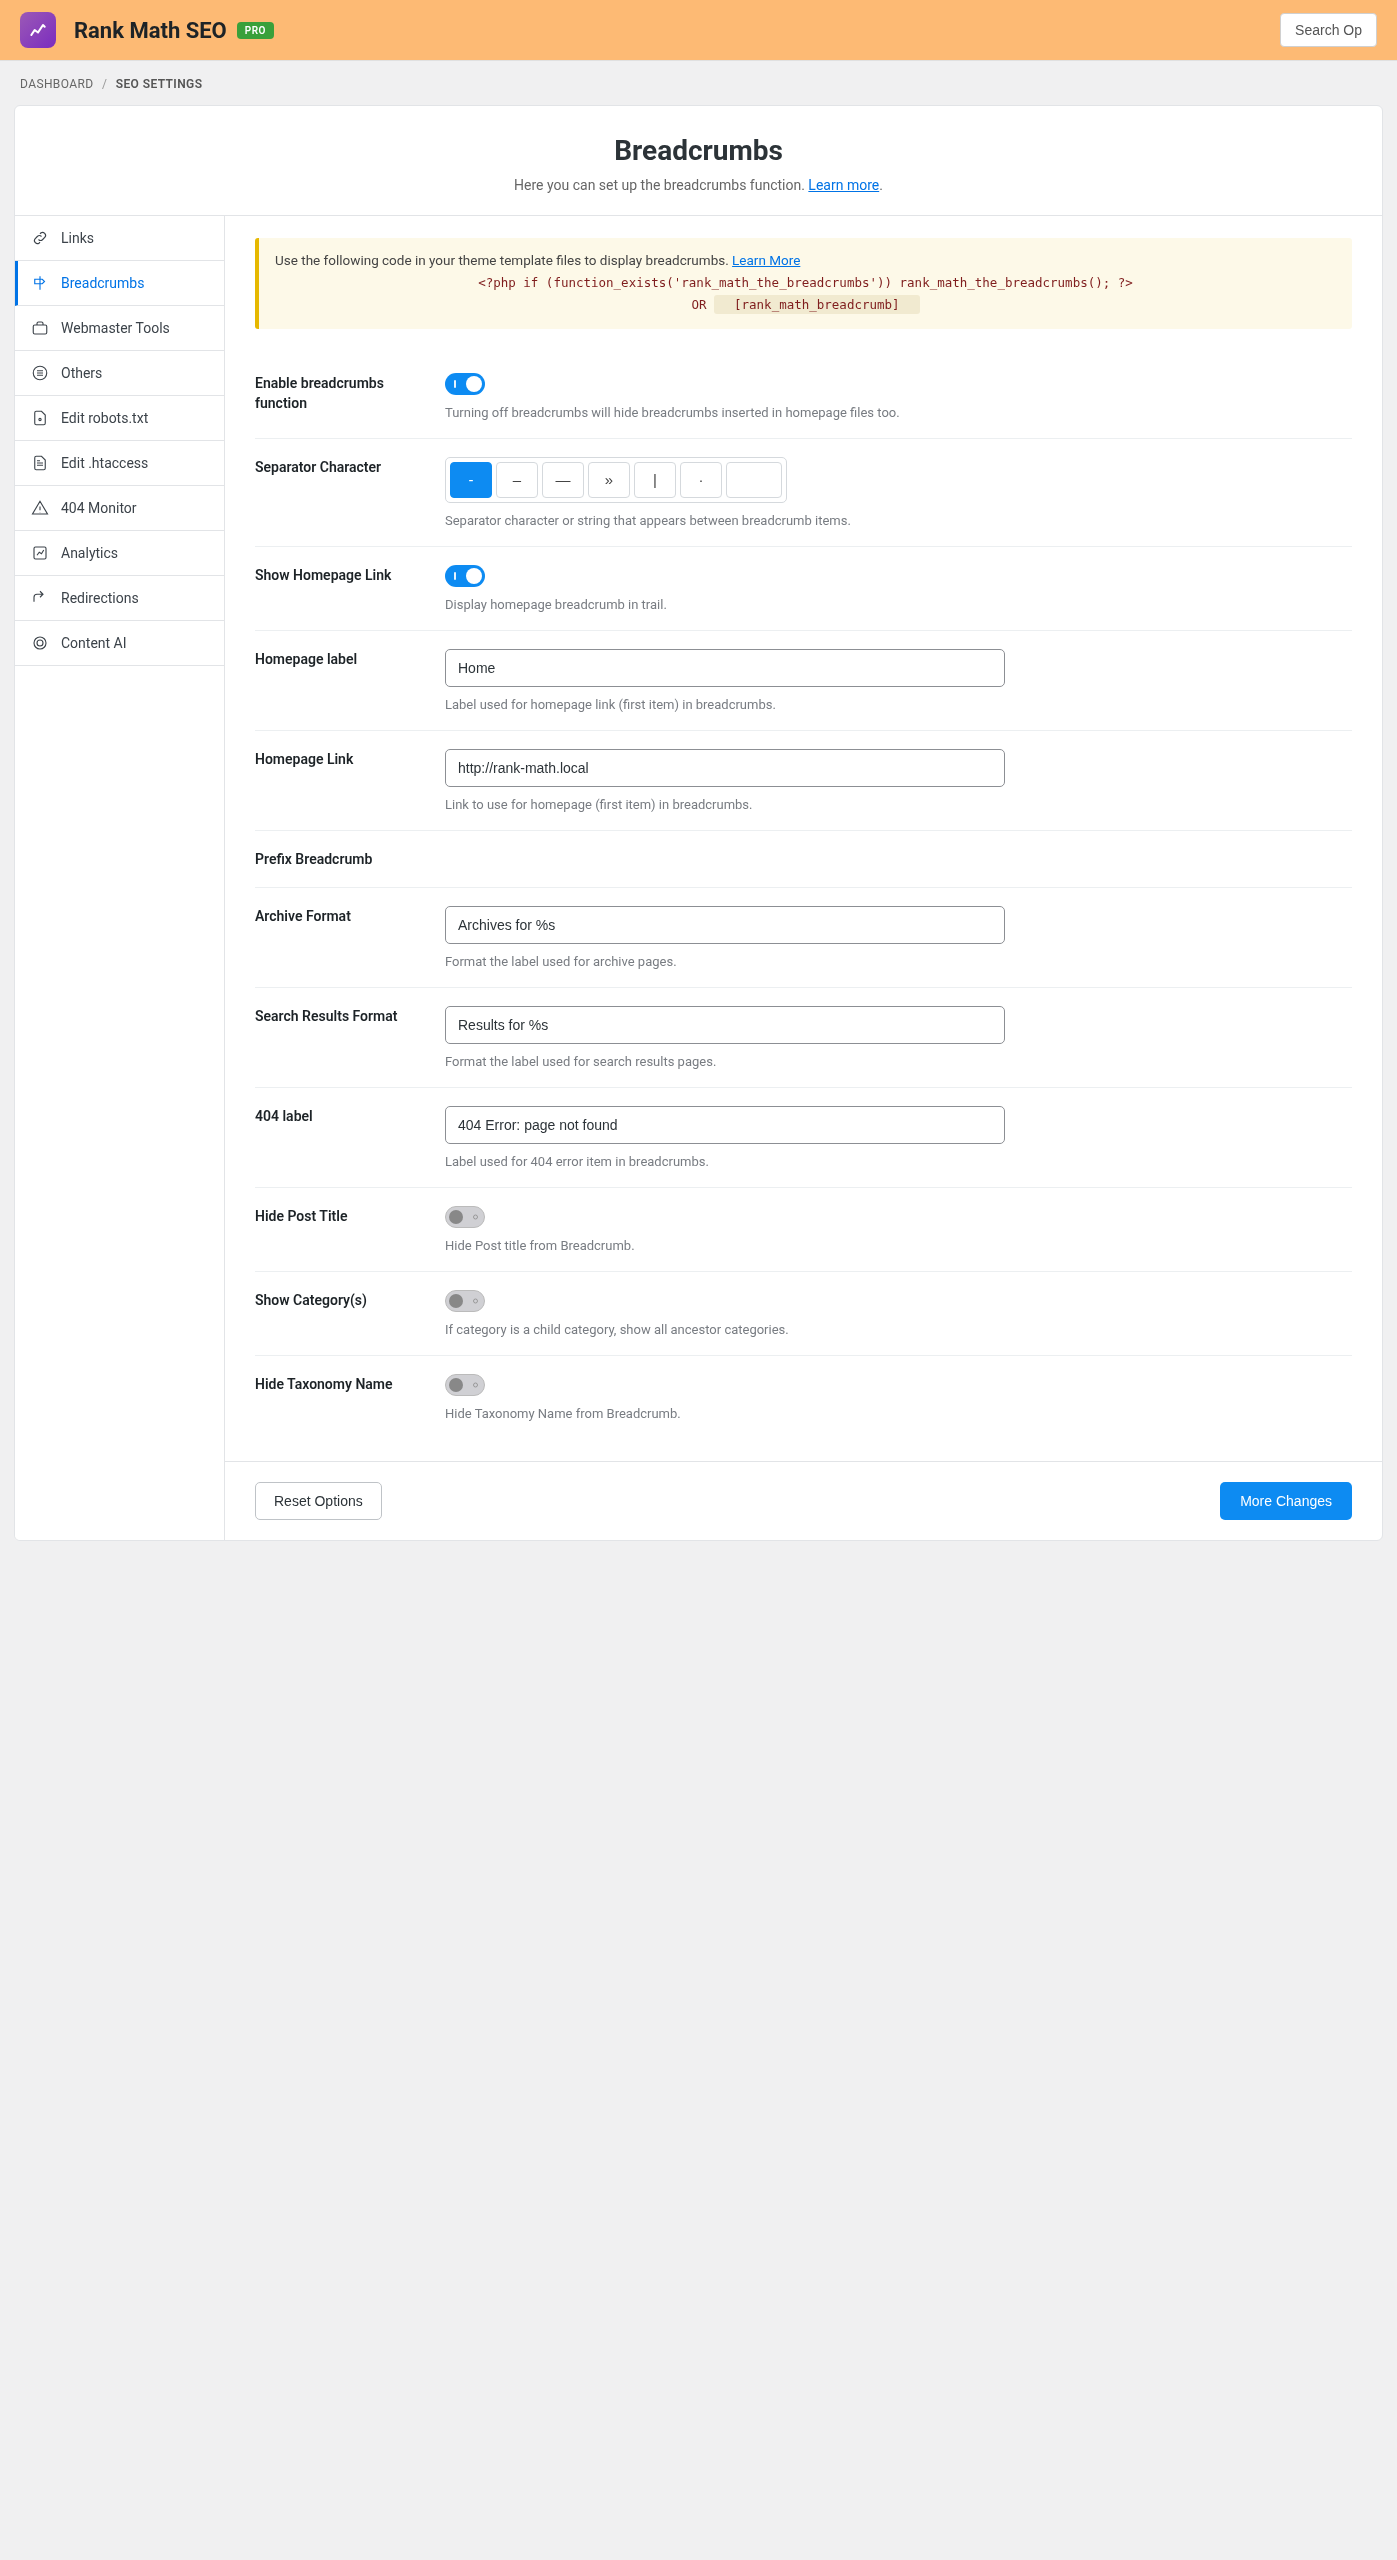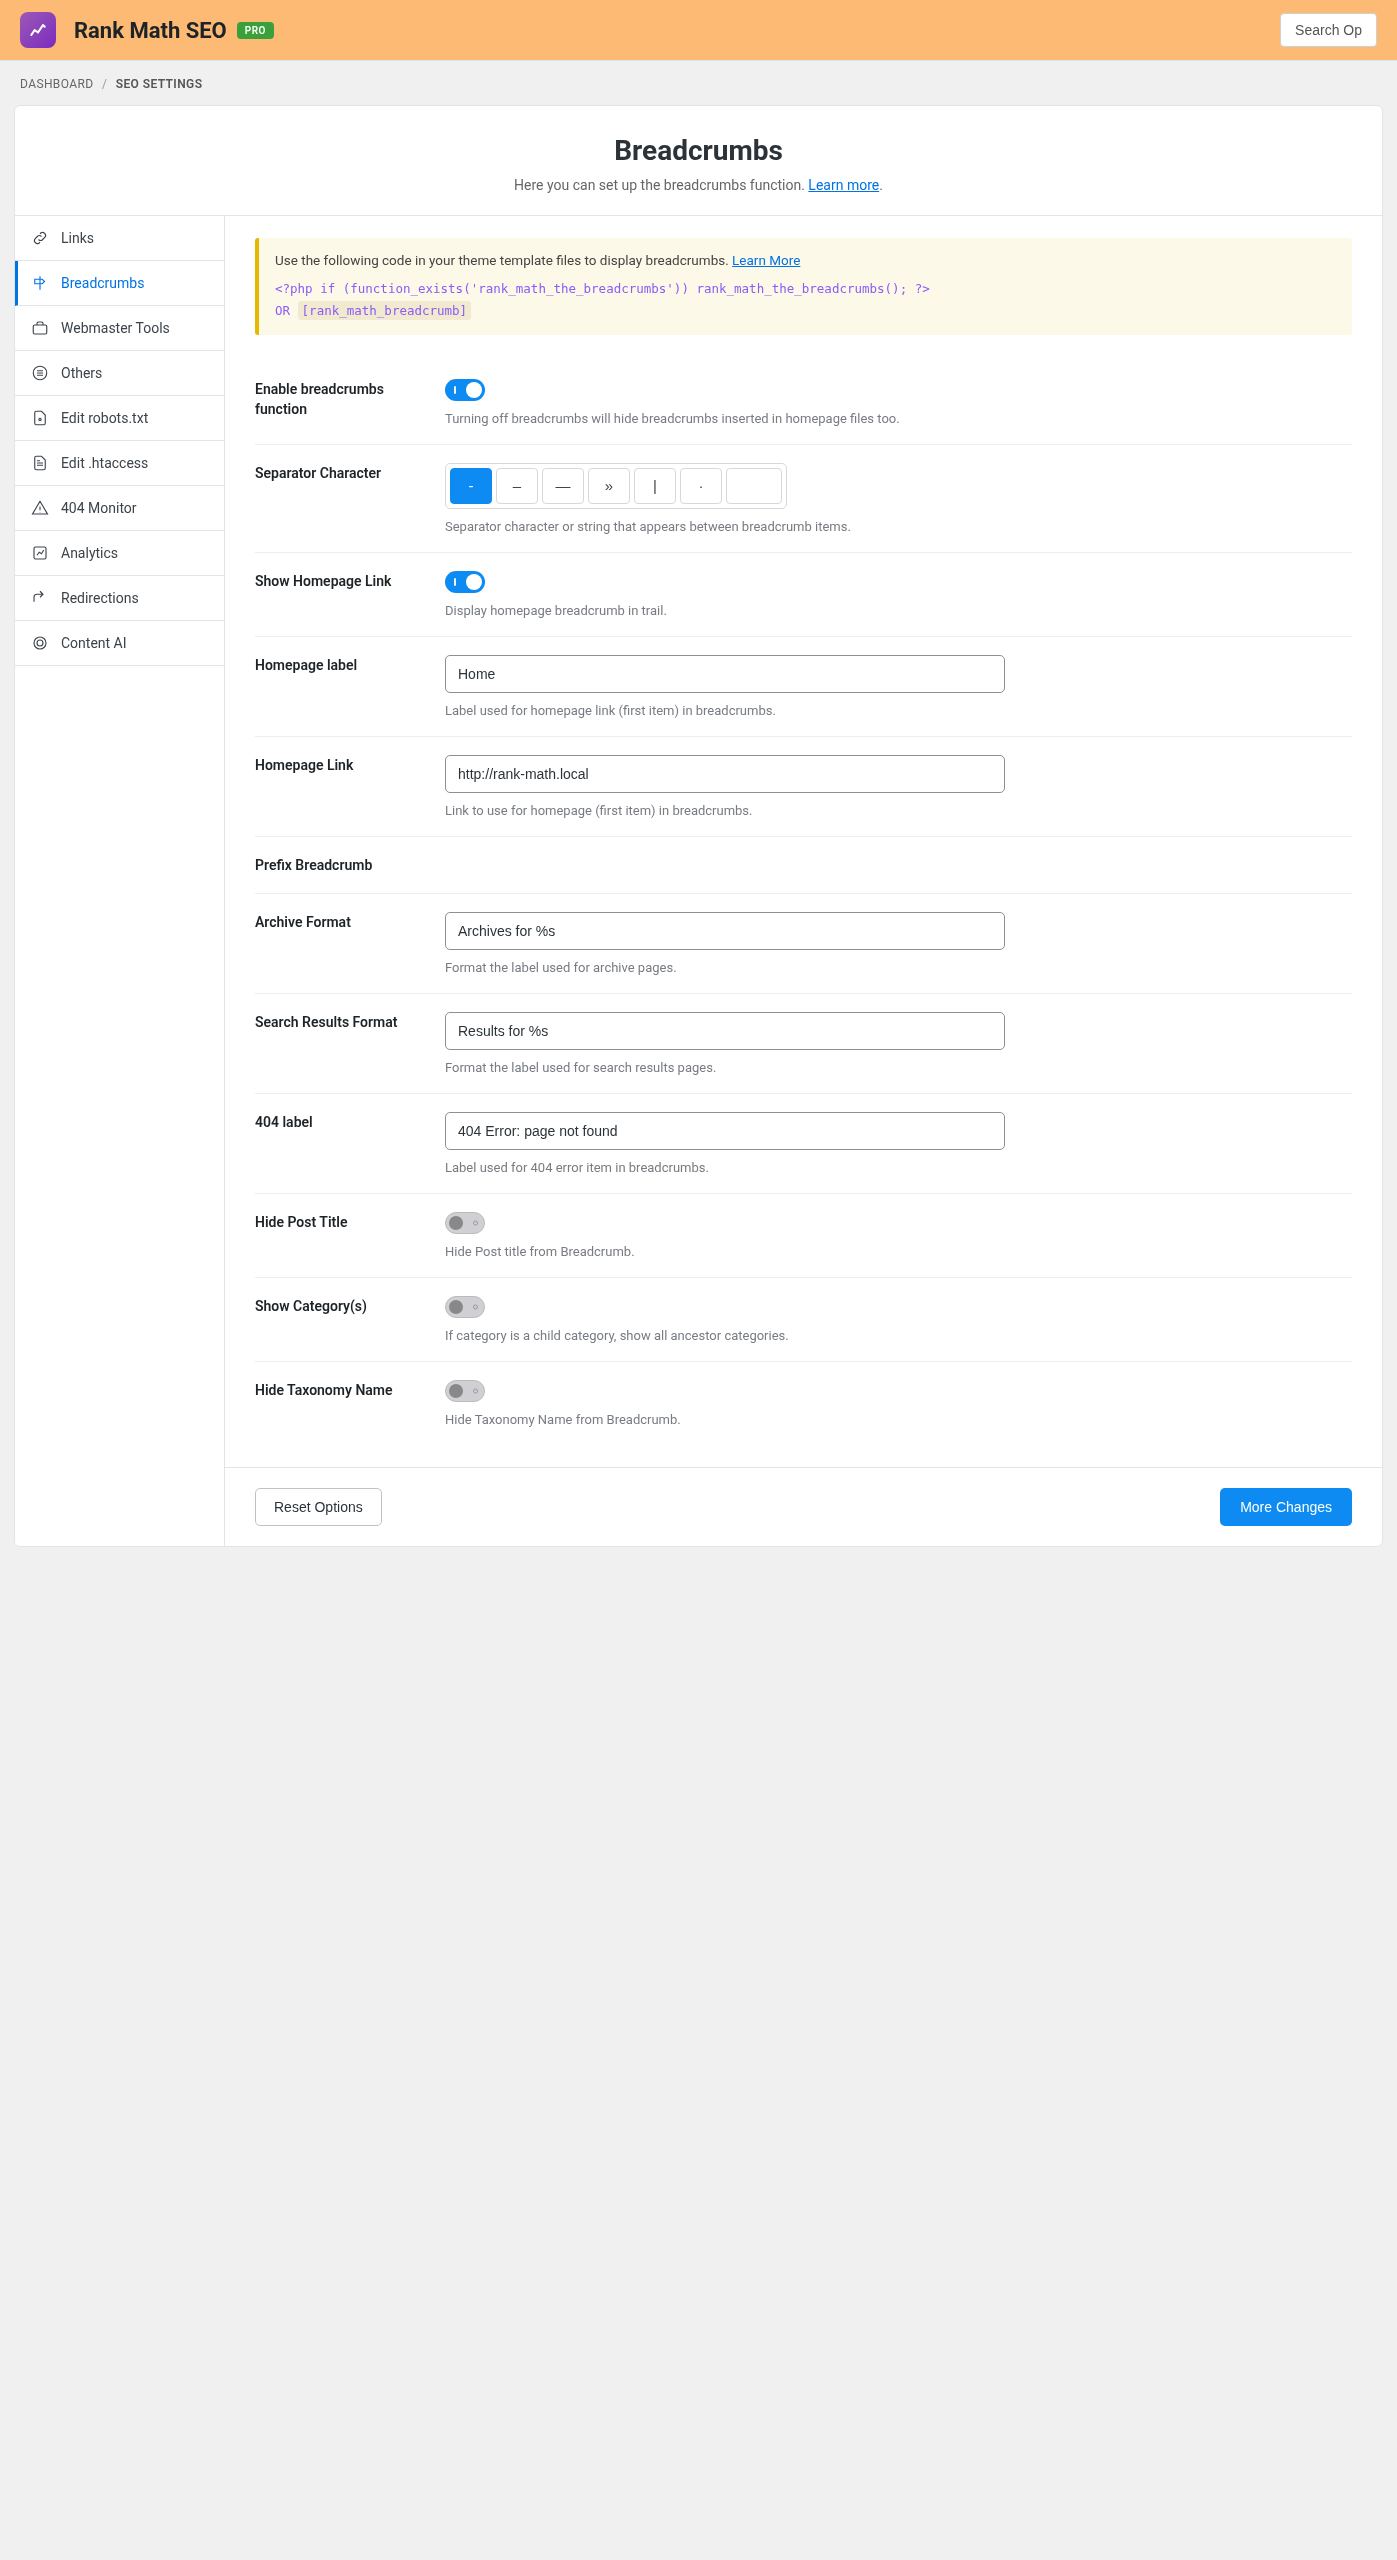--- a/index.html
+++ b/index.html
@@ -42,7 +42,7 @@
   .notice { background: #fdf9e8; border-left: 4px solid #e6b800; border-radius: 3px; padding: 12px 16px; margin-bottom: 26px; font-size: 13.5px; line-height: 1.6; color: #444; }
   .notice a { color: #0073e6; text-decoration: underline; }
   .notice code { background: #f1ead0; padding: 2px 4px; border-radius: 3px; font-family: Menlo, Consolas, monospace; font-size: 12.5px; }
-  .notice .code-block { margin-top: 6px; font-family: Menlo, Consolas, monospace; font-size: 12.5px; line-height: 1.8; color: #8b5cf6; }
+  .notice .code-block { font-family: Menlo, Consolas, monospace; font-size: 12.5px; line-height: 1.8; color: #7f1d1d; text-align: center; }
 
   .field-row { display: flex; padding: 18px 0; border-bottom: 1px solid #eceff1; }
   .field-row:last-of-type { border-bottom: none; }

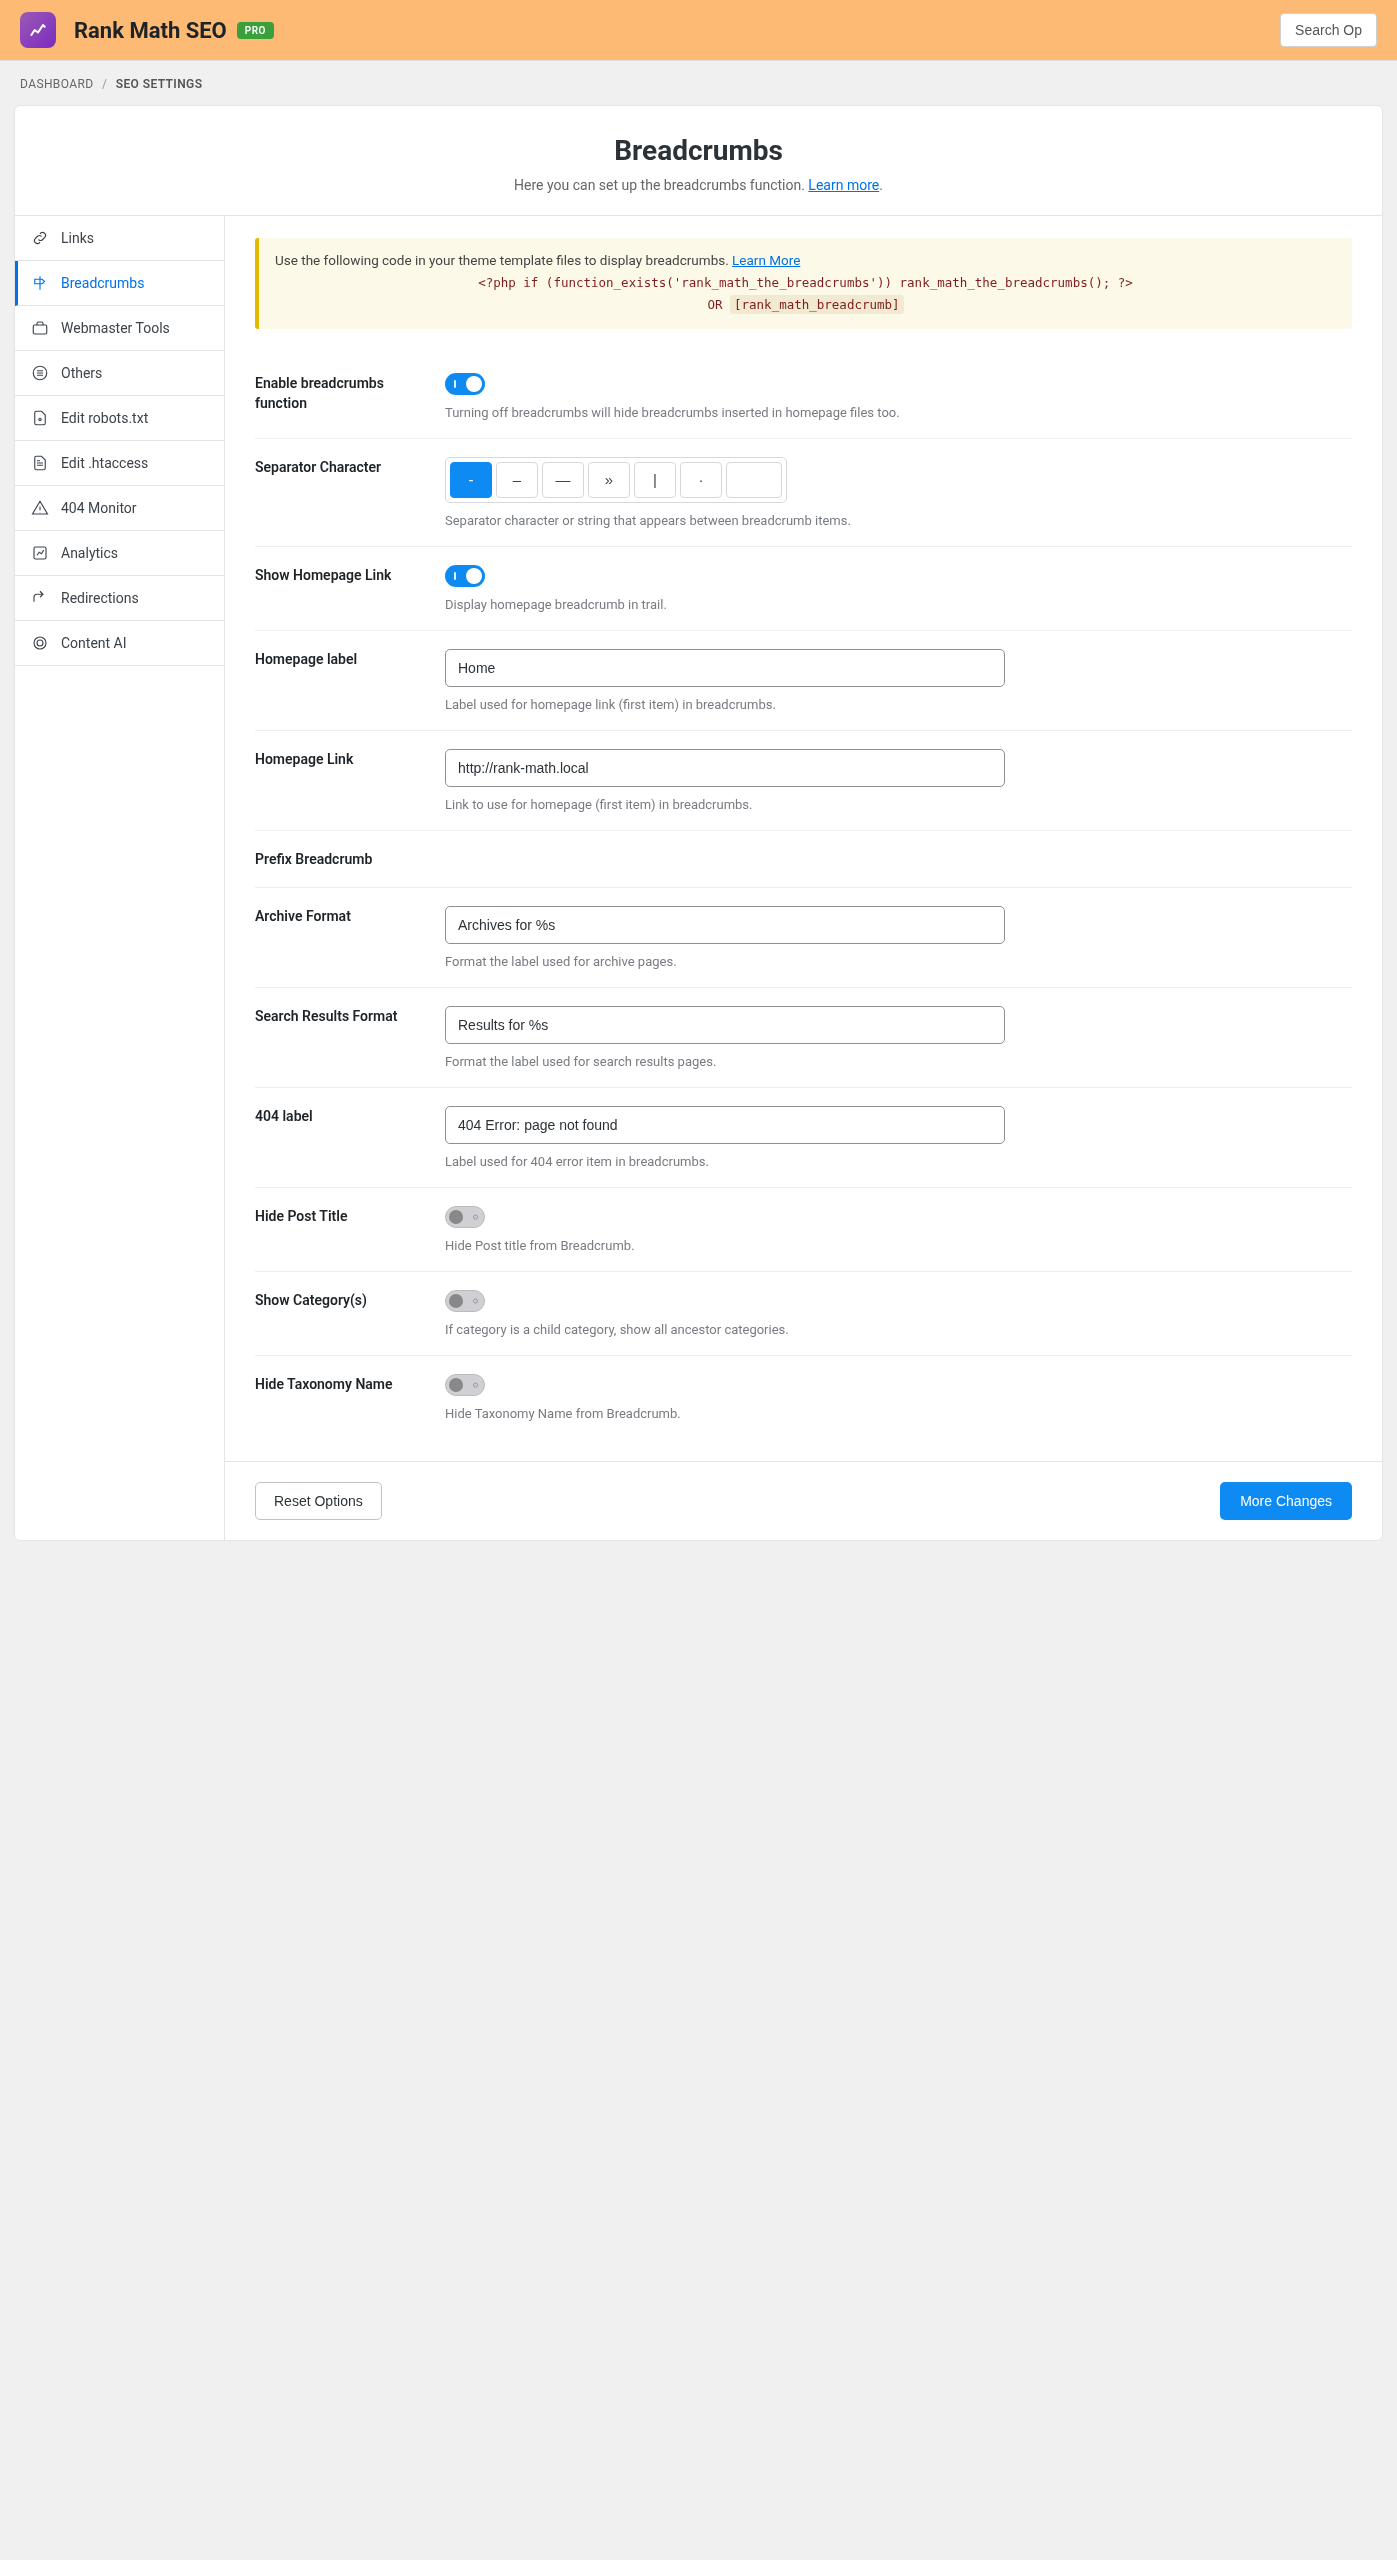--- a/index.html
+++ b/index.html
@@ -41,7 +41,7 @@
   
   .notice { background: #fdf9e8; border-left: 4px solid #e6b800; border-radius: 3px; padding: 12px 16px; margin-bottom: 26px; font-size: 13.5px; line-height: 1.6; color: #444; }
   .notice a { color: #0073e6; text-decoration: underline; }
-  .notice code { background: #f1ead0; padding: 2px 4px; border-radius: 3px; font-family: Menlo, Consolas, monospace; font-size: 12.5px; }
+  .notice code { background: #f1ead0; padding: 2px 20px; border-radius: 3px; font-family: Menlo, Consolas, monospace; font-size: 12.5px; }
   .notice .code-block { font-family: Menlo, Consolas, monospace; font-size: 12.5px; line-height: 1.8; color: #7f1d1d; text-align: center; }
 
   .field-row { display: flex; padding: 18px 0; border-bottom: 1px solid #eceff1; }

